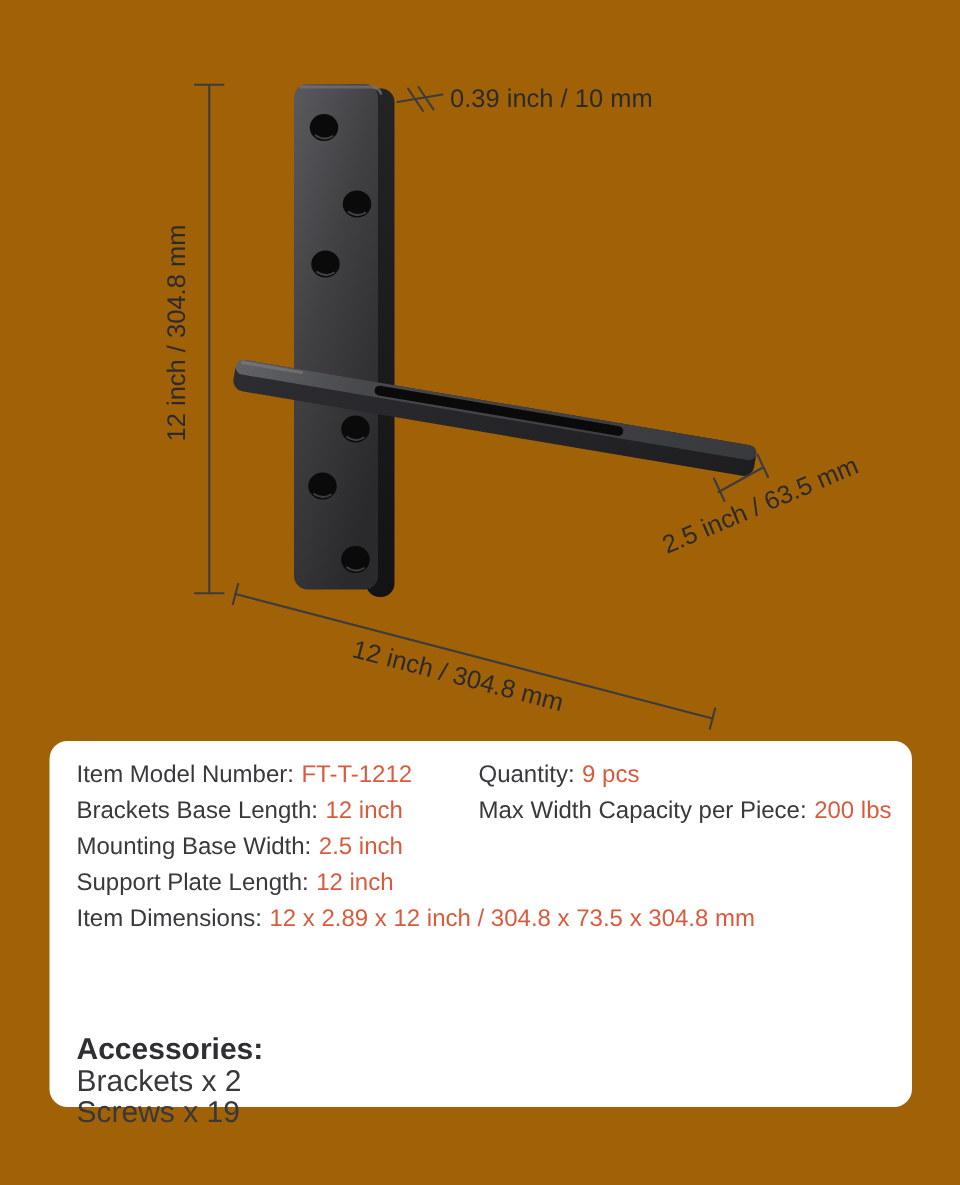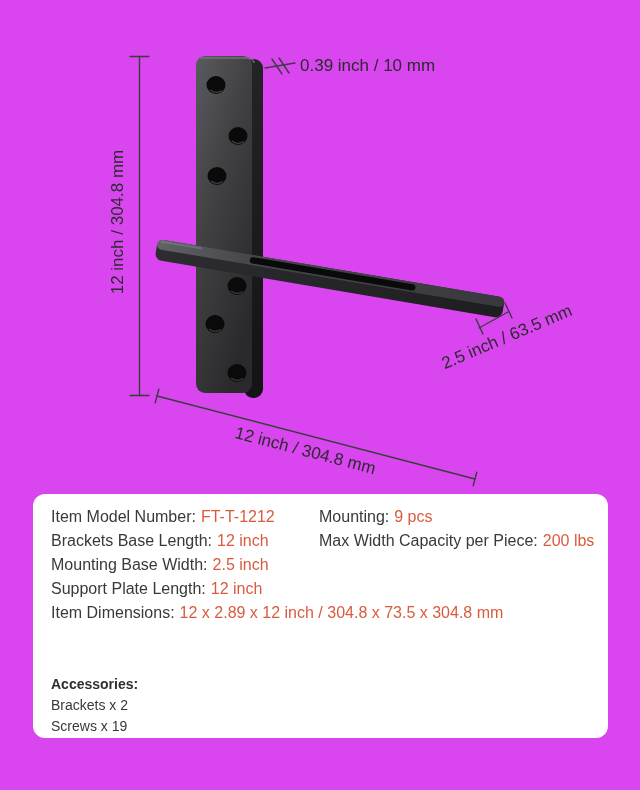--- a/index.html
+++ b/index.html
@@ -9,7 +9,7 @@
     font-family:"Liberation Sans", sans-serif;
     -webkit-font-smoothing:antialiased;
   }
-  #stage{position:relative;width:640px;height:790px;background:#d946ef;overflow:hidden;}
+  #stage{position:relative;width:640px;height:790px;background:#a16207;overflow:hidden;}
 
   
   #diagram{position:absolute;left:0;top:0;}

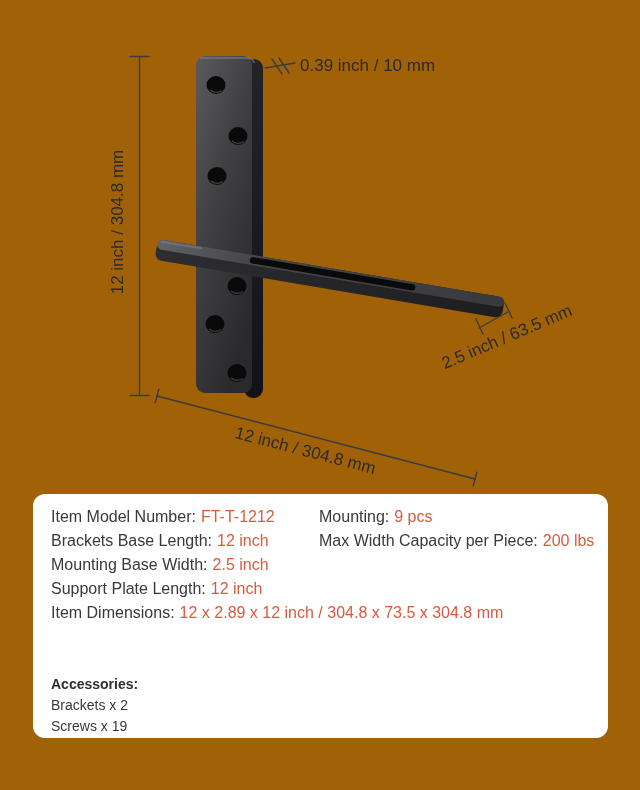--- a/index.html
+++ b/index.html
@@ -139,7 +139,7 @@
 
     <div class="col col-right">
       <div class="spec-row">
-        <span>Mounting:</span><span class="spec-val">9 pcs</span>
+        <span>Quantity:</span><span class="spec-val">9 pcs</span>
       </div>
       <div class="spec-row">
         <span>Max Width Capacity per Piece:</span><span class="spec-val">200 lbs</span>

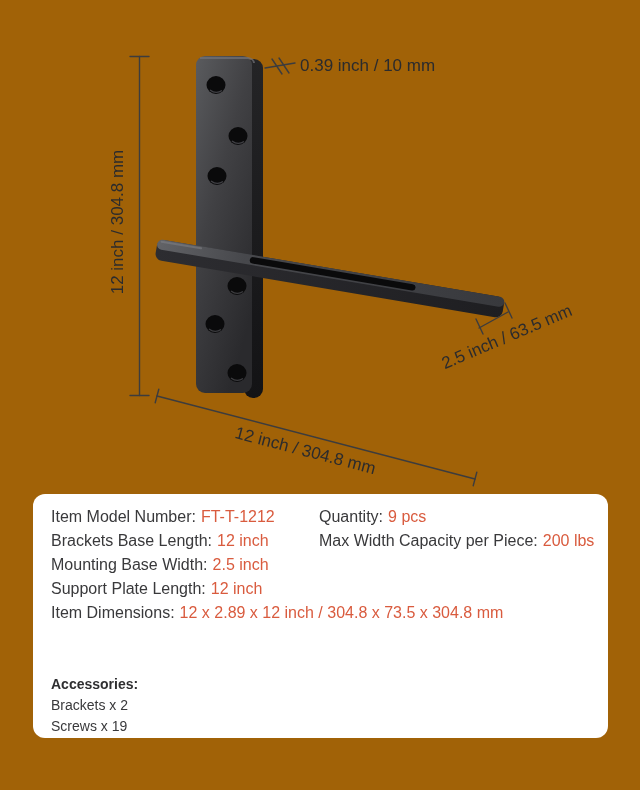--- a/index.html
+++ b/index.html
@@ -26,7 +26,7 @@
   .col-right{left:286px;}
   .spec-row{line-height:24px;font-size:16px;color:#39393b;white-space:nowrap;}
   .spec-val{margin-left:5px;color:#d95b3e;font-weight:normal;}
-  .accessories{position:absolute;left:18px;top:180px;font-size:14px;color:#39393b;}
+  .accessories{position:absolute;left:18px;top:196px;font-size:20px;color:#39393b;}
   .acc-title{font-weight:bold;line-height:21px;color:#2f2f31;}
   .acc-item{line-height:21px;}
 </style>

